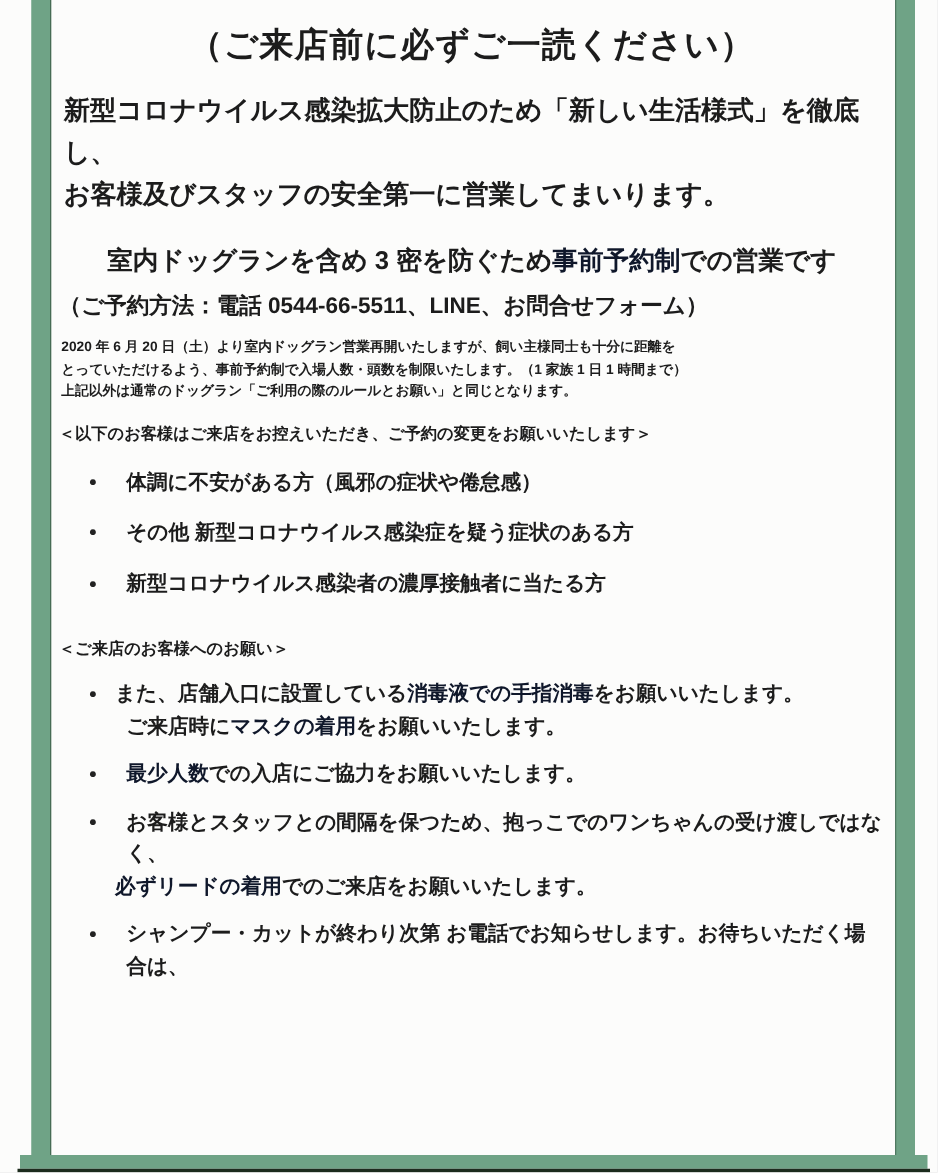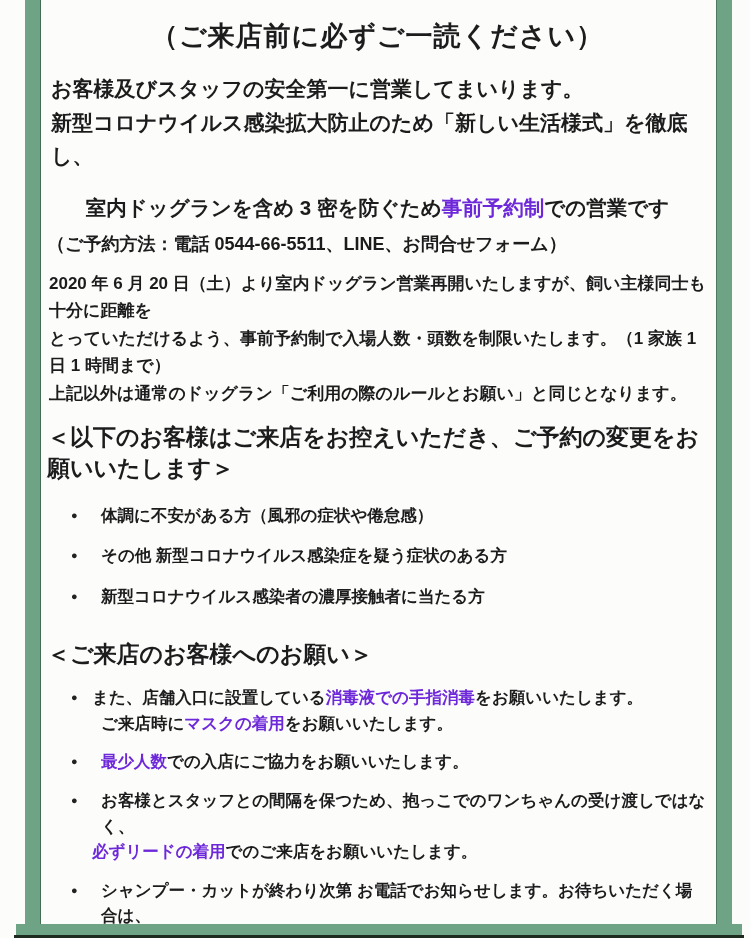--- a/index.html
+++ b/index.html
@@ -56,8 +56,8 @@
     <h1 class="title">（ご来店前に必ずご一読ください）</h1>
 
     <div class="intro">
+        <div>新型コロナウイルス感染拡大防止のため「新しい生活様式」を徹底し、</div>
         <div>お客様及びスタッフの安全第一に営業してまいります。</div>
-        <div>新型コロナウイルス感染拡大防止のため「新しい生活様式」を徹底し、</div>
       </div>
 
     <div class="resv"><span>室内ドッグランを含め 3 密を防ぐため</span><span class="red">事前予約制</span><span>での営業です</span></div>

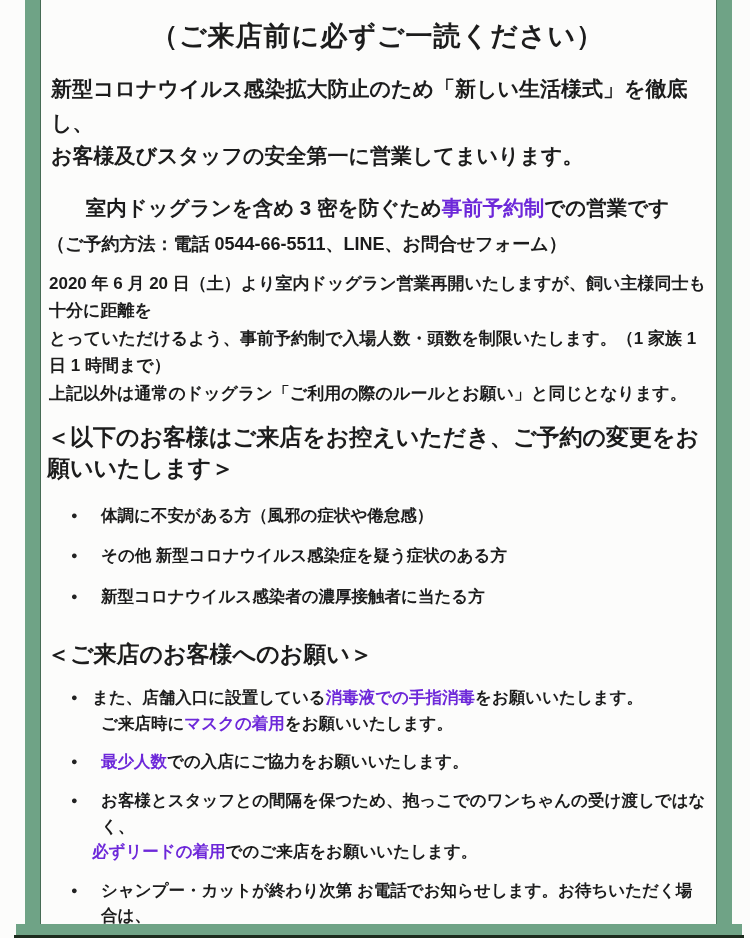--- a/index.html
+++ b/index.html
@@ -40,7 +40,7 @@
     font-size:11px;line-height:25px;color:#222;}
   .li-txt{flex:1 1 auto;}
   .li-txt .cont{margin-left:-9px;}
-  .red{color:#6d28d9;}
+  .red{color:#0f172a;}
 </style>
 </head>
 <body>

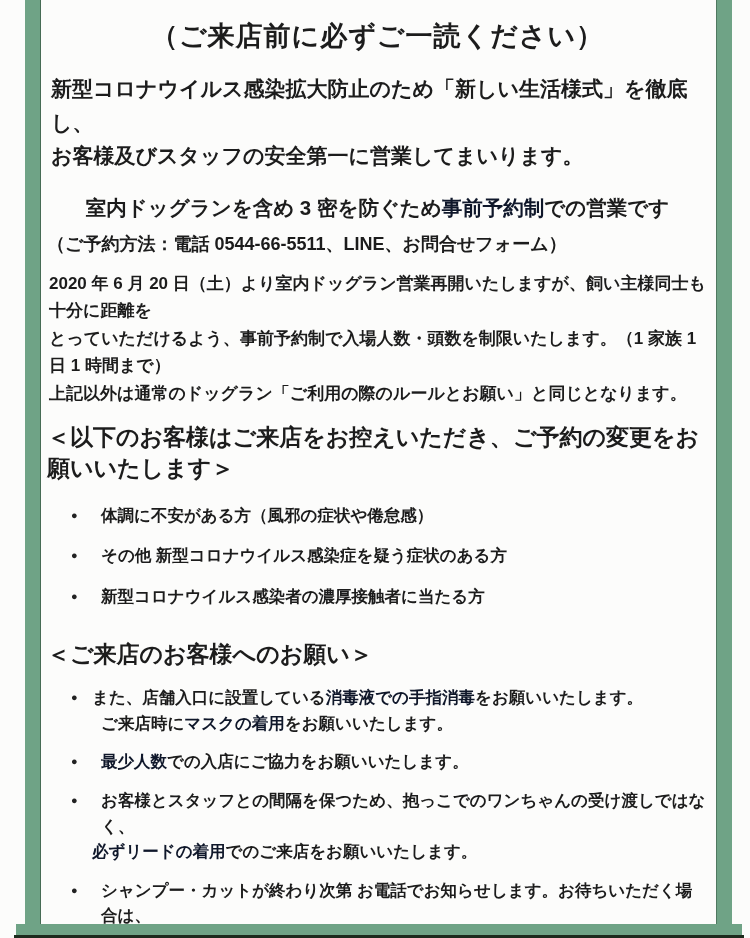--- a/index.html
+++ b/index.html
@@ -26,7 +26,7 @@
     padding-left:4px;}
   .resv{margin-top:21px;text-align:center;font-size:20.5px;font-weight:bold;}
   .methods{margin-top:10px;font-size:18px;font-weight:bold;}
-  .note{margin-top:14px;font-size:17px;font-weight:600;line-height:1.62;
+  .note{margin-top:14px;font-size:11px;font-weight:600;line-height:1.62;
     padding-left:2px;}
   .sec-h{margin:0;font-size:23px;font-weight:bold;line-height:1.35;}
   .sec-h.refrain{margin-top:15px;}

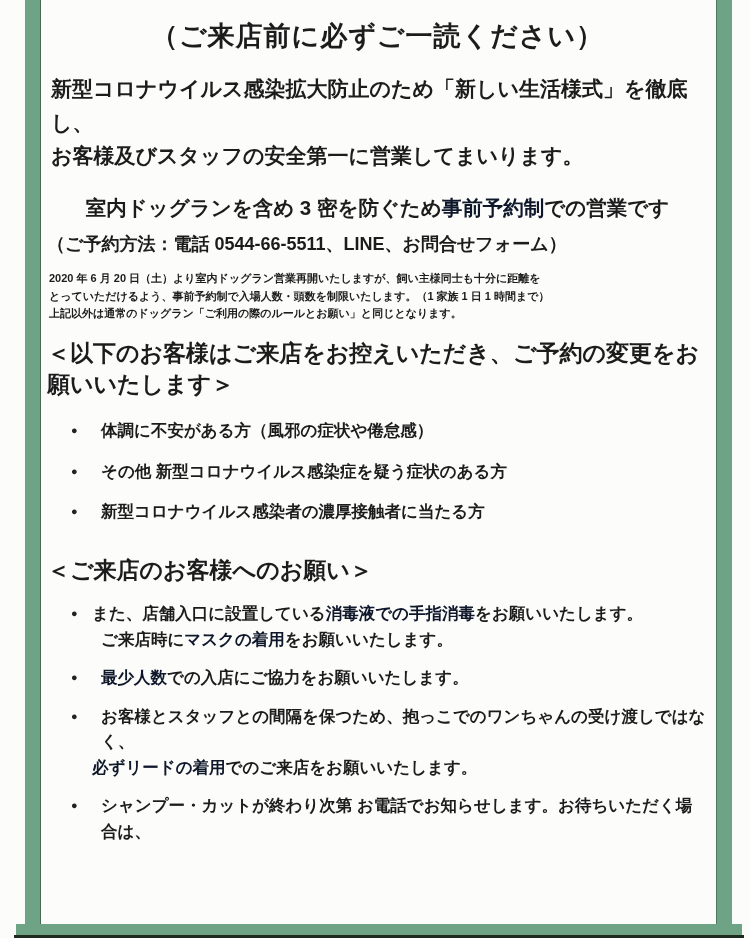--- a/index.html
+++ b/index.html
@@ -28,7 +28,7 @@
   .methods{margin-top:10px;font-size:18px;font-weight:bold;}
   .note{margin-top:14px;font-size:11px;font-weight:600;line-height:1.62;
     padding-left:2px;}
-  .sec-h{margin:0;font-size:23px;font-weight:bold;line-height:1.35;}
+  .sec-h{margin:0;font-size:13px;font-weight:bold;line-height:1.35;}
   .sec-h.refrain{margin-top:15px;}
   .sec-h.requests{margin-top:30px;}
   ul.blist{list-style:none;margin:18px 0 0;padding:0;}

